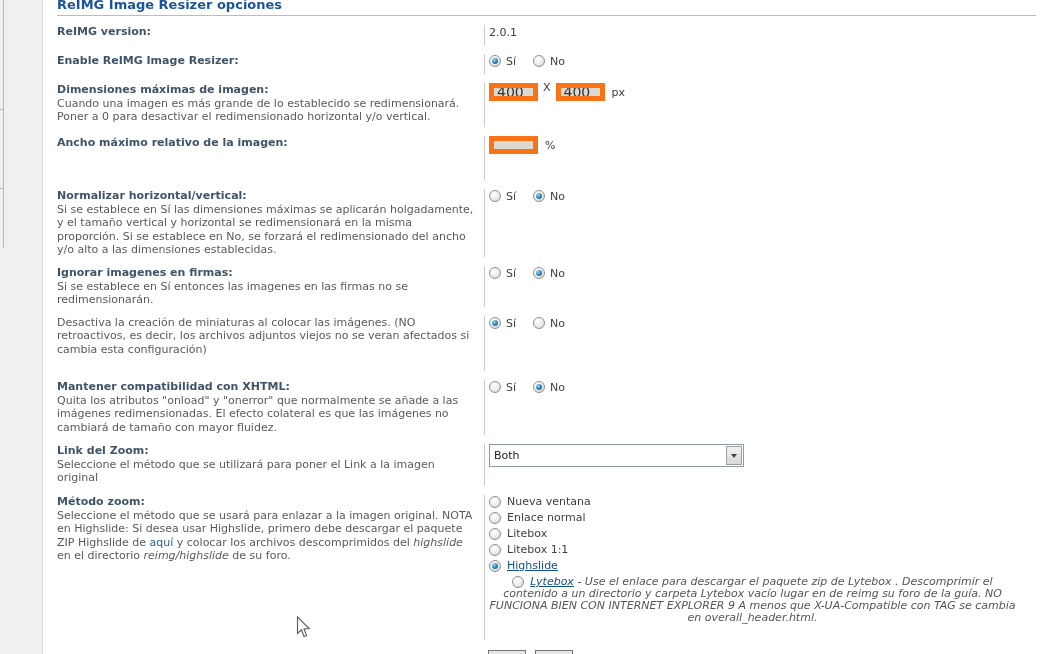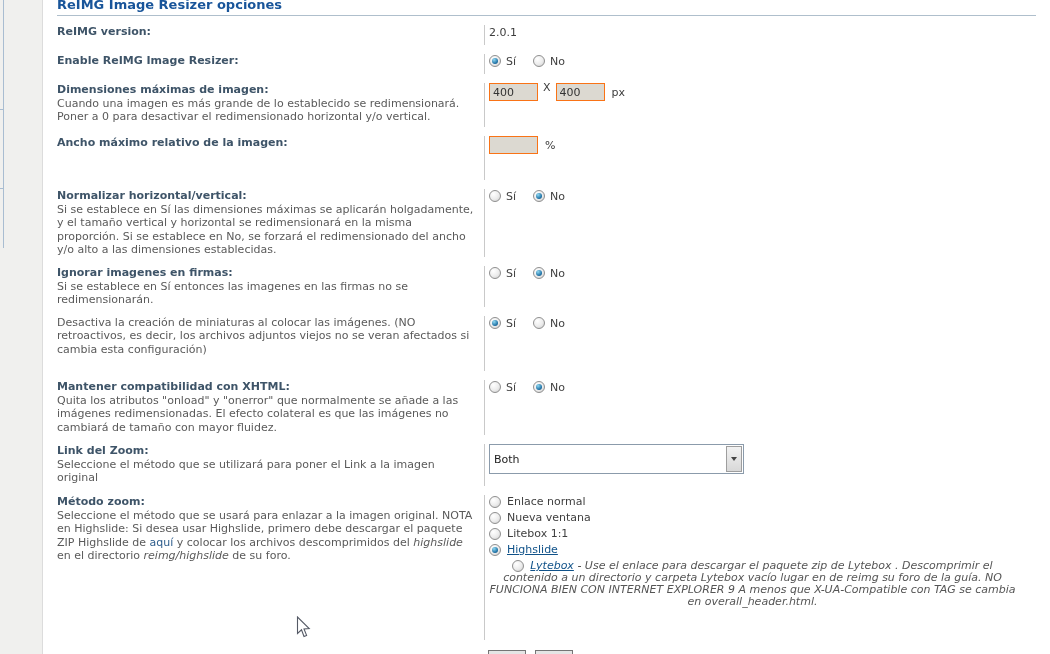--- a/index.html
+++ b/index.html
@@ -48,8 +48,8 @@
   .radio-label.first { margin-right:17px; }
 
   
-  .tinput { width:49px; height:18px; background:#dcd9d1; border:1px solid #f97316; font-family:"DejaVu Sans","Liberation Sans",sans-serif;
-            font-size:11px; color:#333; padding:1px 3px; }
+  .tinput { width:49px; height:18px; background:#dcd9d1; border:5px solid #f97316; font-family:"DejaVu Sans","Liberation Sans",sans-serif;
+            font-size:14px; color:#333; padding:1px 3px; }
   .dim-line { display:flex; align-items:center; }
   .x-sep { position:relative; top:-5px; margin:0 5px; color:#3c3c3c; }
   .unit { margin-left:7px; color:#3c3c3c; }

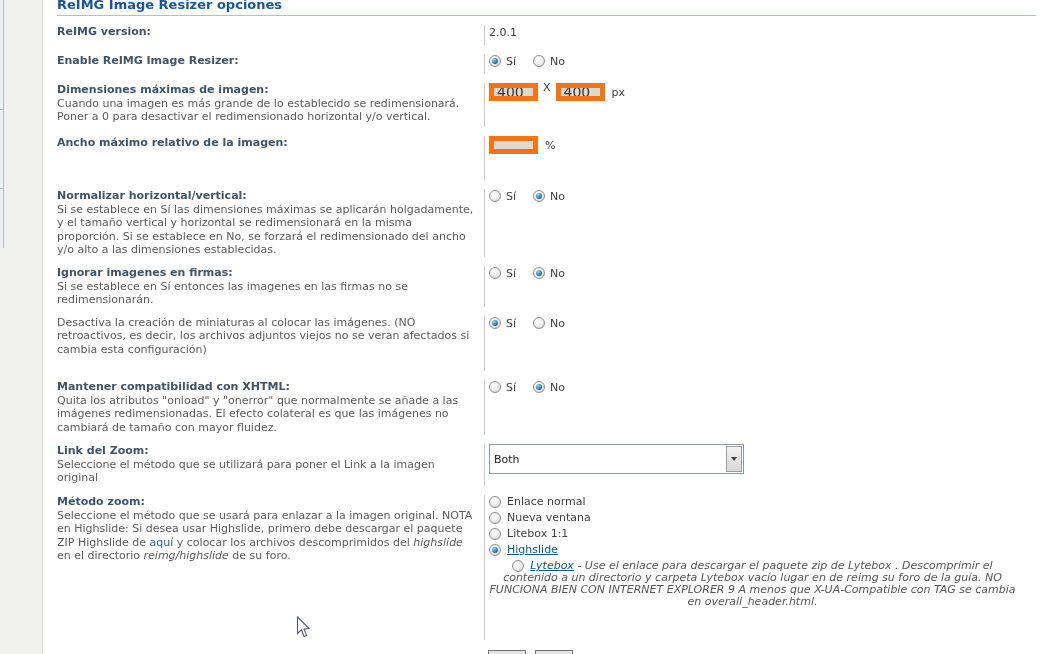--- a/index.html
+++ b/index.html
@@ -55,7 +55,7 @@
   .unit { margin-left:7px; color:#3c3c3c; }
 
   
-  .select { width:255px; height:30px; background:#ffffff; border:1px solid #8b9bab; display:flex; align-items:center; position:relative; cursor:default; }
+  .select { width:255px; height:23px; background:#ffffff; border:1px solid #8b9bab; display:flex; align-items:center; position:relative; cursor:default; }
   .select .sel-text { padding-left:4px; color:#222; }
   .sel-btn { position:absolute; right:1px; top:1px; bottom:1px; width:16px; background:linear-gradient(#f2f2f2,#d8d8d8);
              border:1px solid #9e9e9e; display:flex; align-items:center; justify-content:center; }

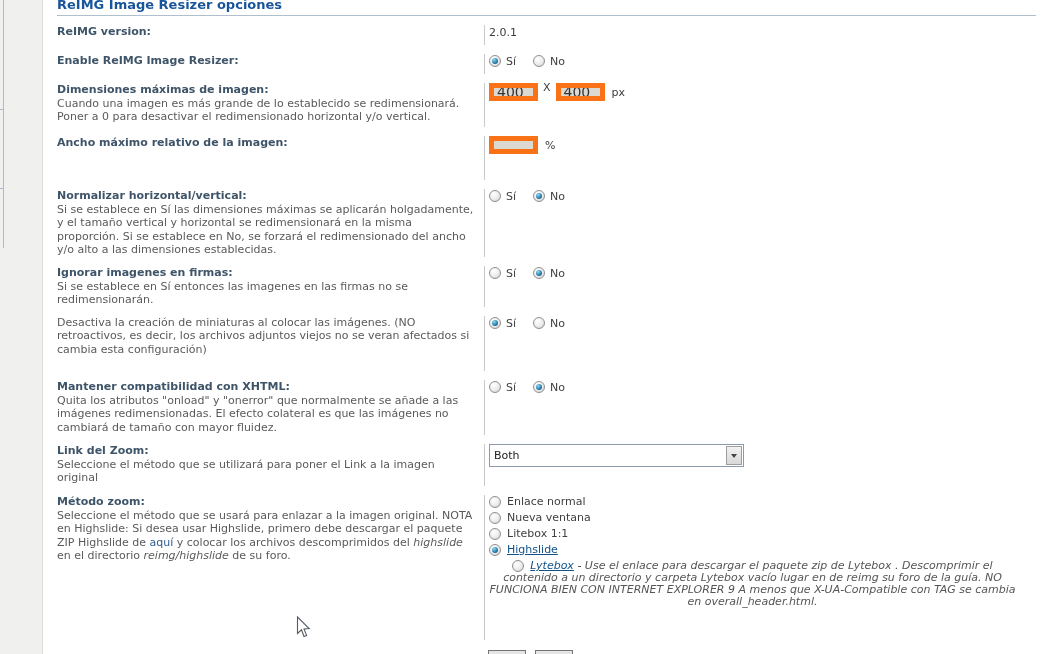--- a/index.html
+++ b/index.html
@@ -224,11 +224,11 @@
         <div class="dd">
           <div class="zoom-item">
             <span class="radio"></span>
+            <span class="zoom-label">Nueva ventana</span>
+          </div>
+          <div class="zoom-item">
+            <span class="radio"></span>
             <span class="zoom-label">Enlace normal</span>
-          </div>
-          <div class="zoom-item">
-            <span class="radio"></span>
-            <span class="zoom-label">Nueva ventana</span>
           </div>
           <div class="zoom-item">
             <span class="radio"></span>

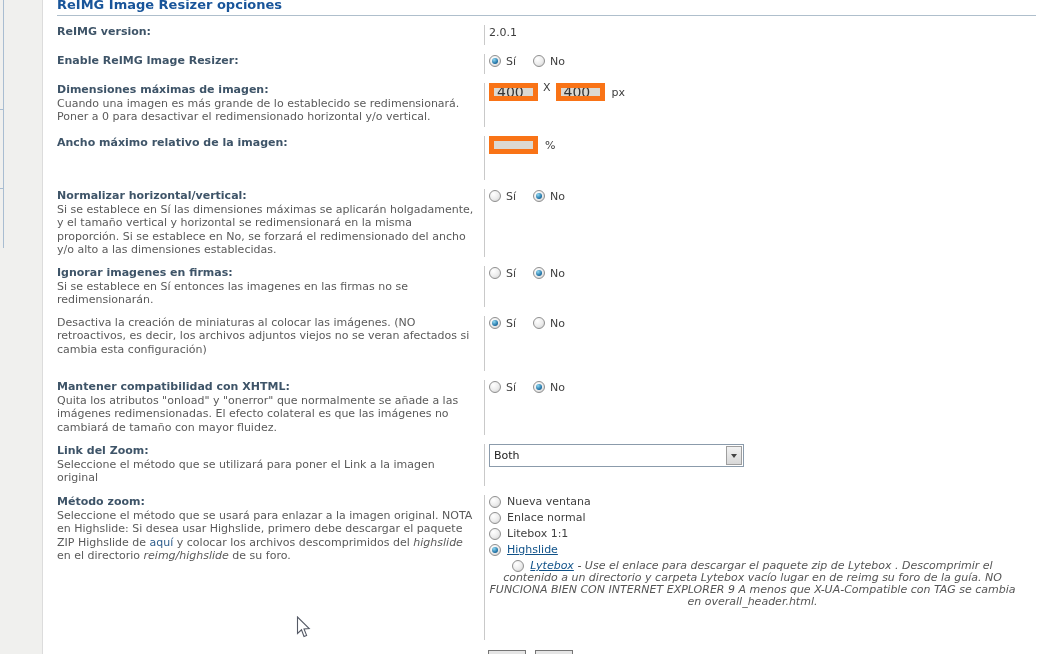--- a/index.html
+++ b/index.html
@@ -232,6 +232,10 @@
           </div>
           <div class="zoom-item">
             <span class="radio"></span>
+            <span class="zoom-label">Litebox</span>
+          </div>
+          <div class="zoom-item">
+            <span class="radio"></span>
             <span class="zoom-label">Litebox 1:1</span>
           </div>
           <div class="zoom-item">

